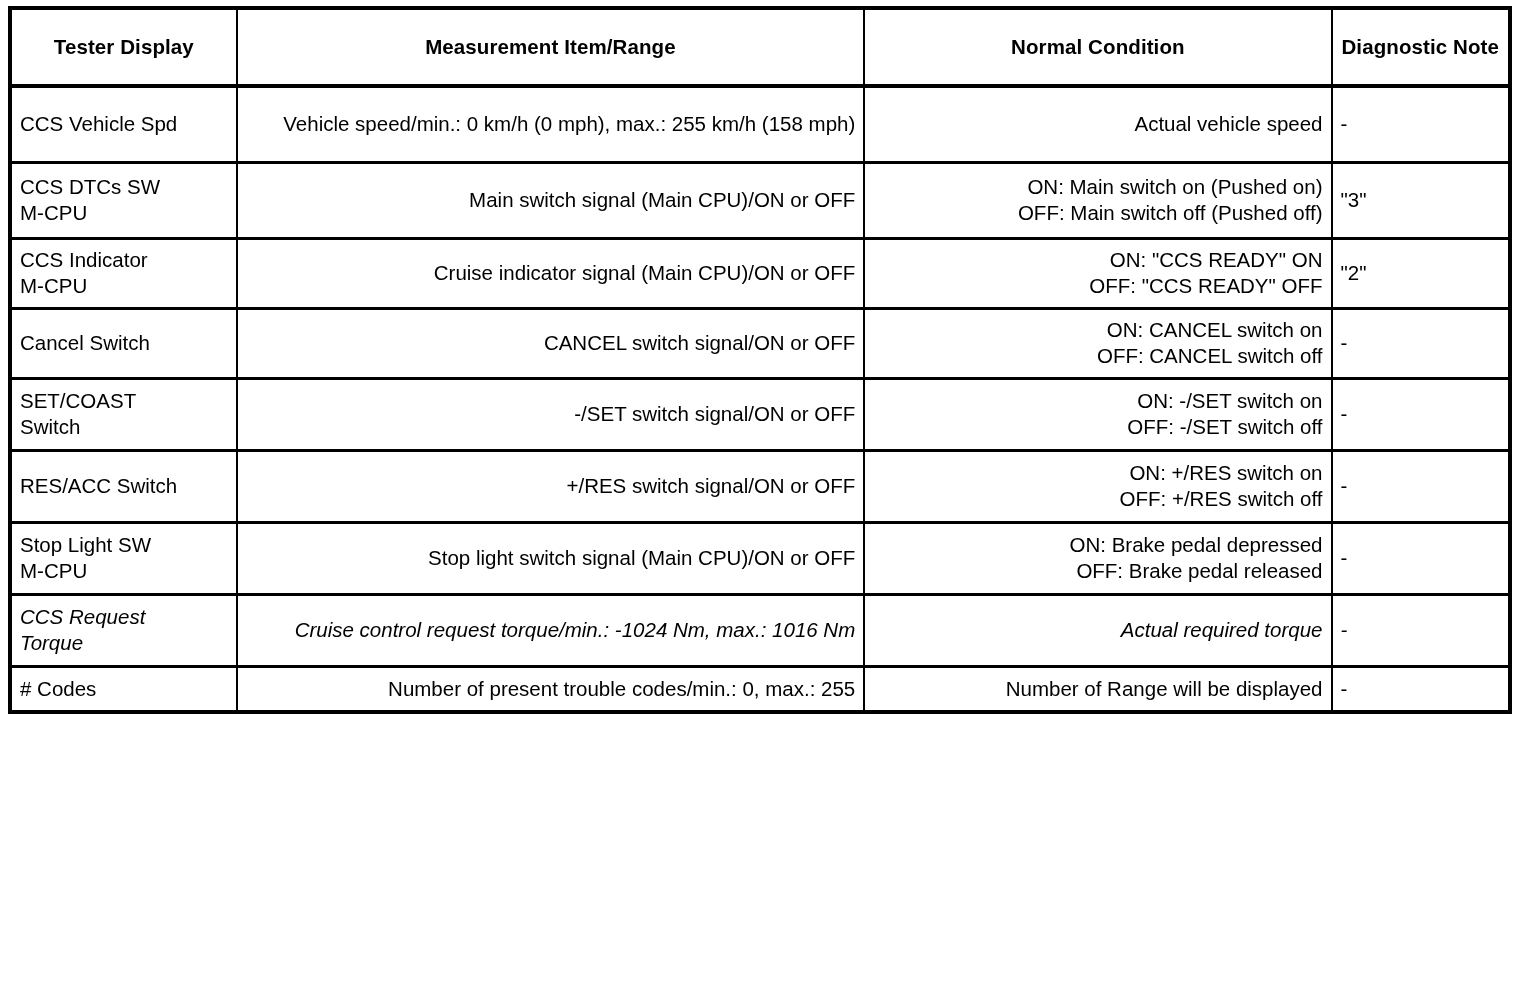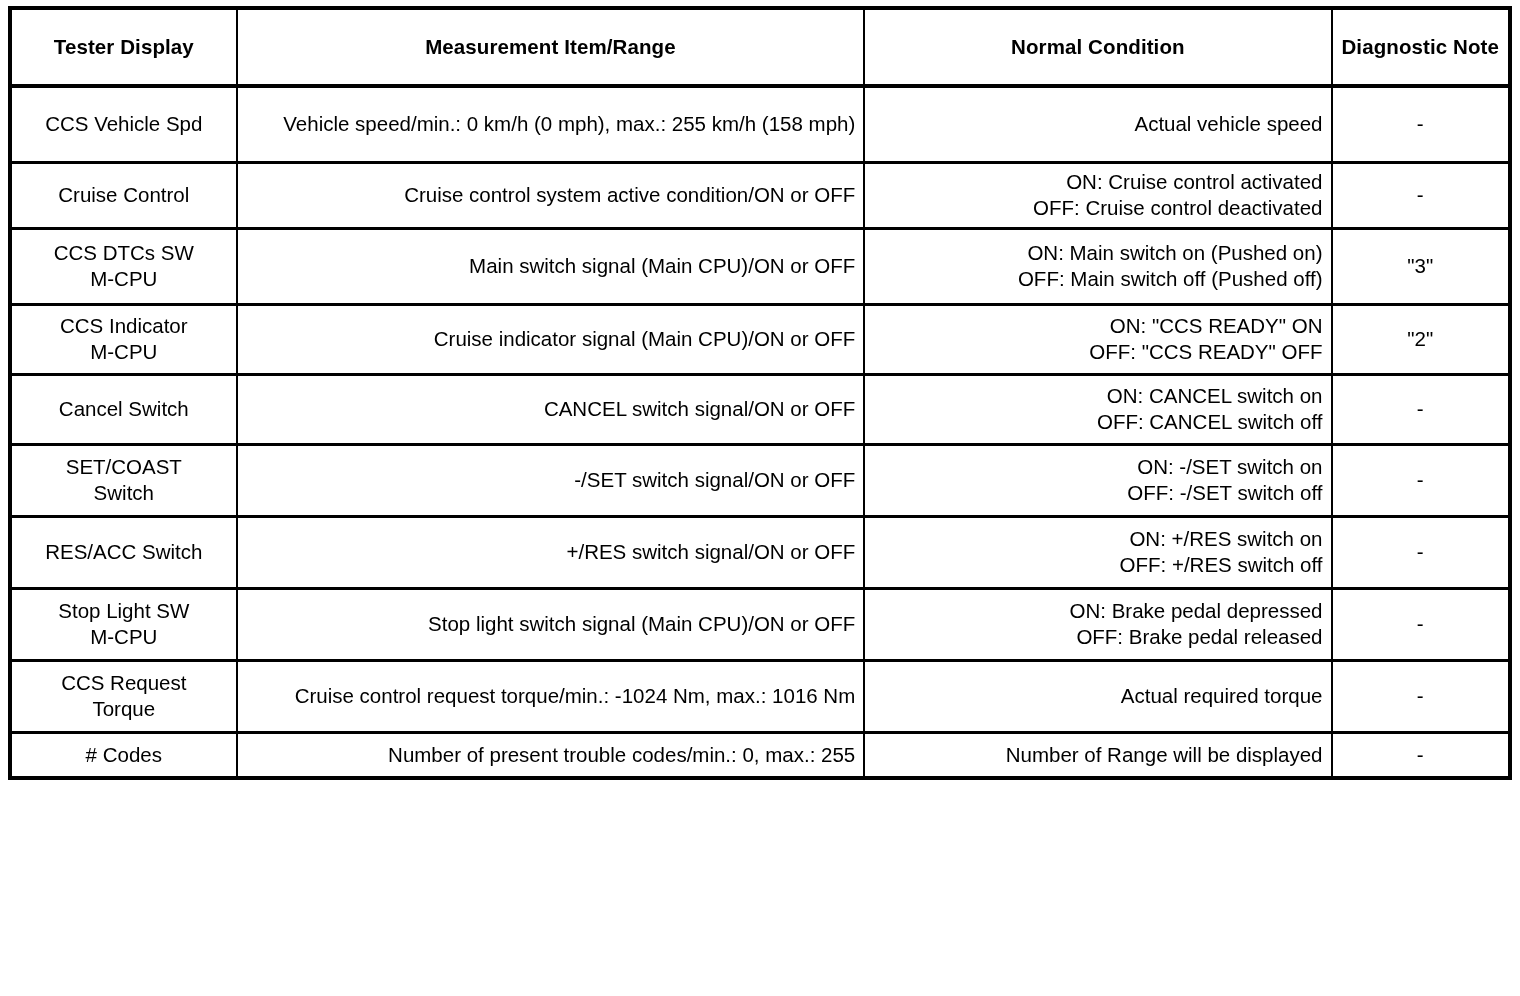--- a/index.html
+++ b/index.html
@@ -59,7 +59,7 @@
   
   td.col-display,
   td.col-note {
-    text-align: center;
+    text-align: left;
   }
   td.col-item,
   td.col-cond {

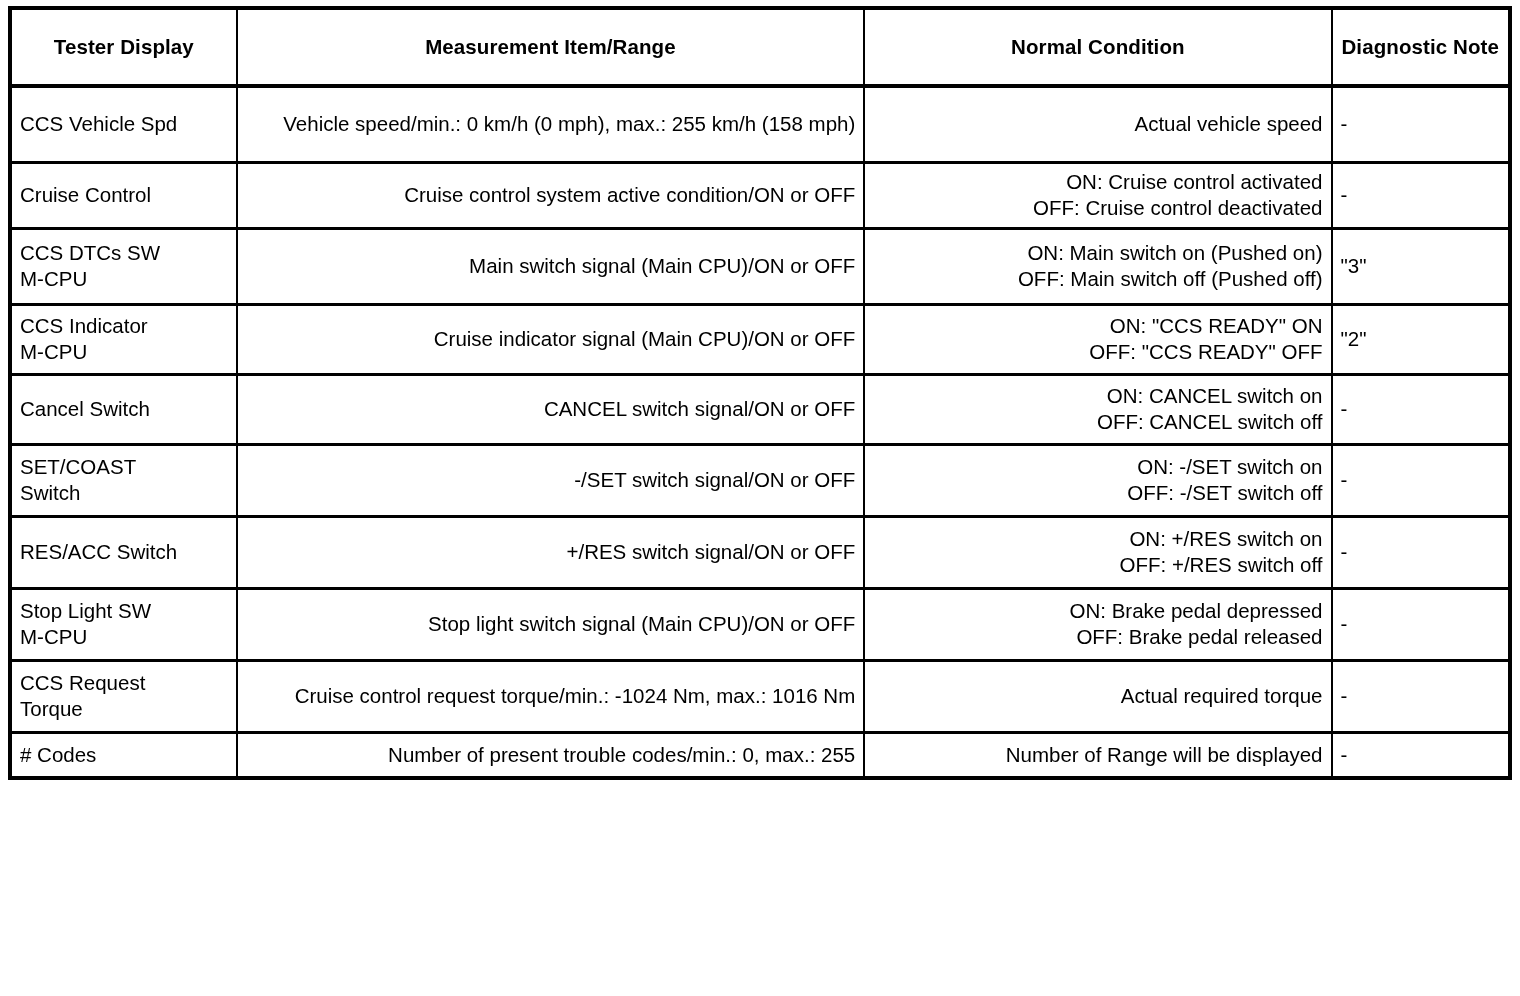--- a/index.html
+++ b/index.html
@@ -107,17 +107,6 @@
           </td>
           <td class="col-note">-</td>
         </tr>
-        <tr style="height: 66px;">
-          <td class="col-display lines">
-            <span>Cruise Control</span>
-          </td>
-          <td class="col-item">Cruise control system active condition/ON or OFF</td>
-          <td class="col-cond lines">
-            <span>ON: Cruise control activated</span>
-            <span>OFF: Cruise control deactivated</span>
-          </td>
-          <td class="col-note">-</td>
-        </tr>
         <tr style="height: 76px;">
           <td class="col-display lines">
             <span>CCS DTCs SW</span>

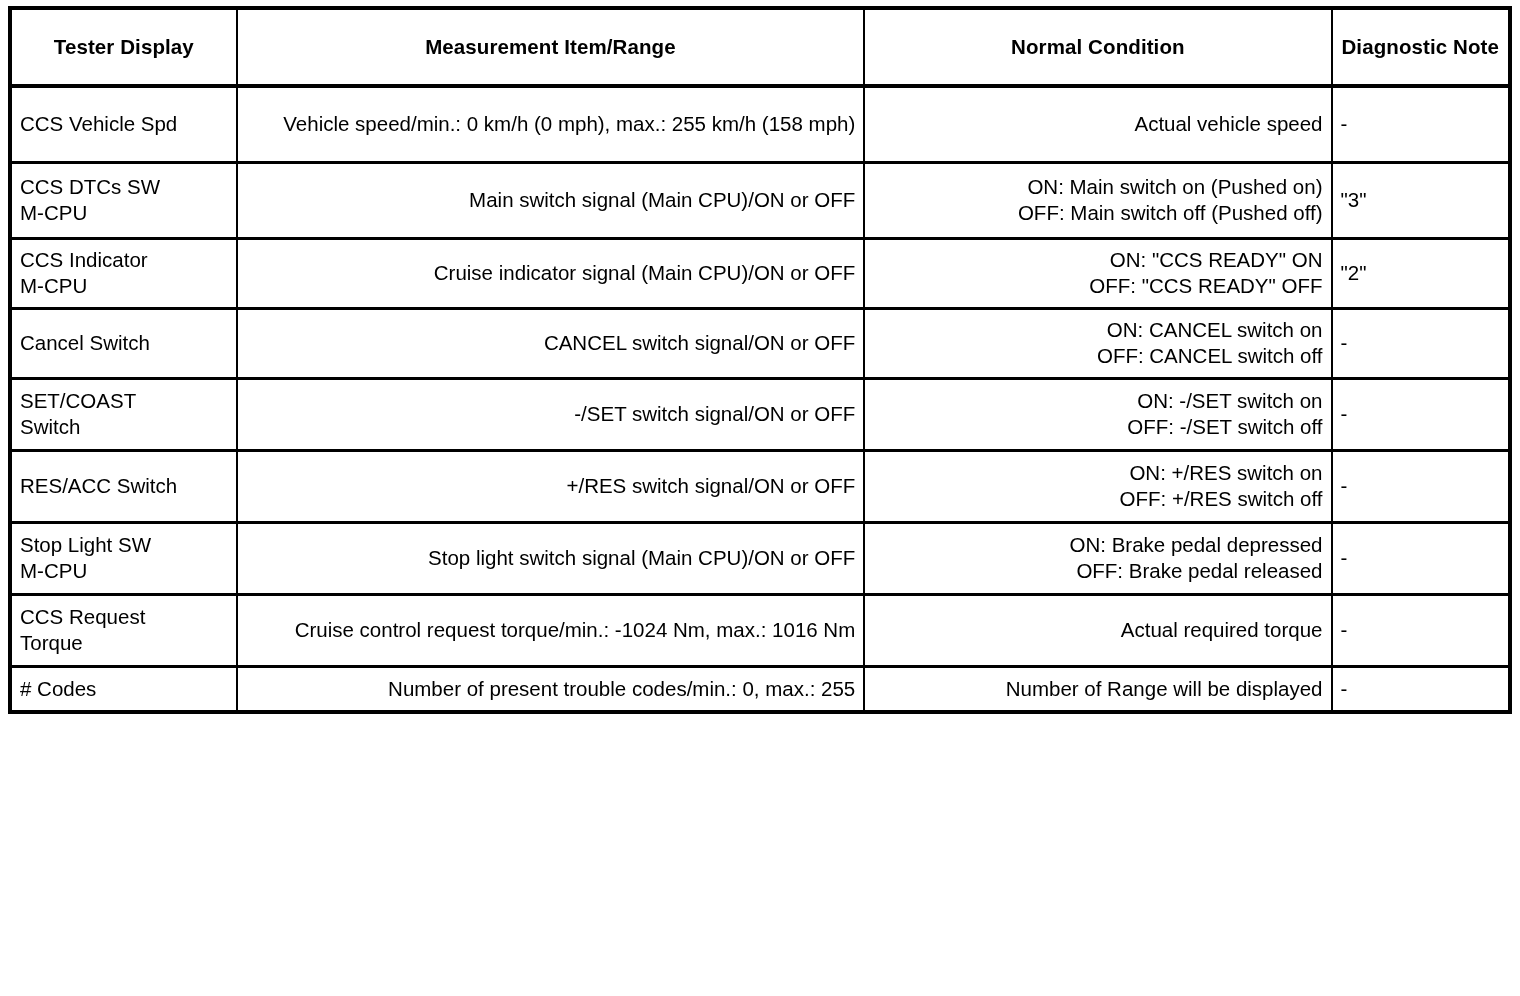--- a/index.html
+++ b/index.html
@@ -177,7 +177,7 @@
           </td>
           <td class="col-note">-</td>
         </tr>
-        <tr style="height: 72px;">
+        <tr style="height: 72px; font-style: italic;">
           <td class="col-display lines">
             <span>CCS Request</span>
             <span>Torque</span>

